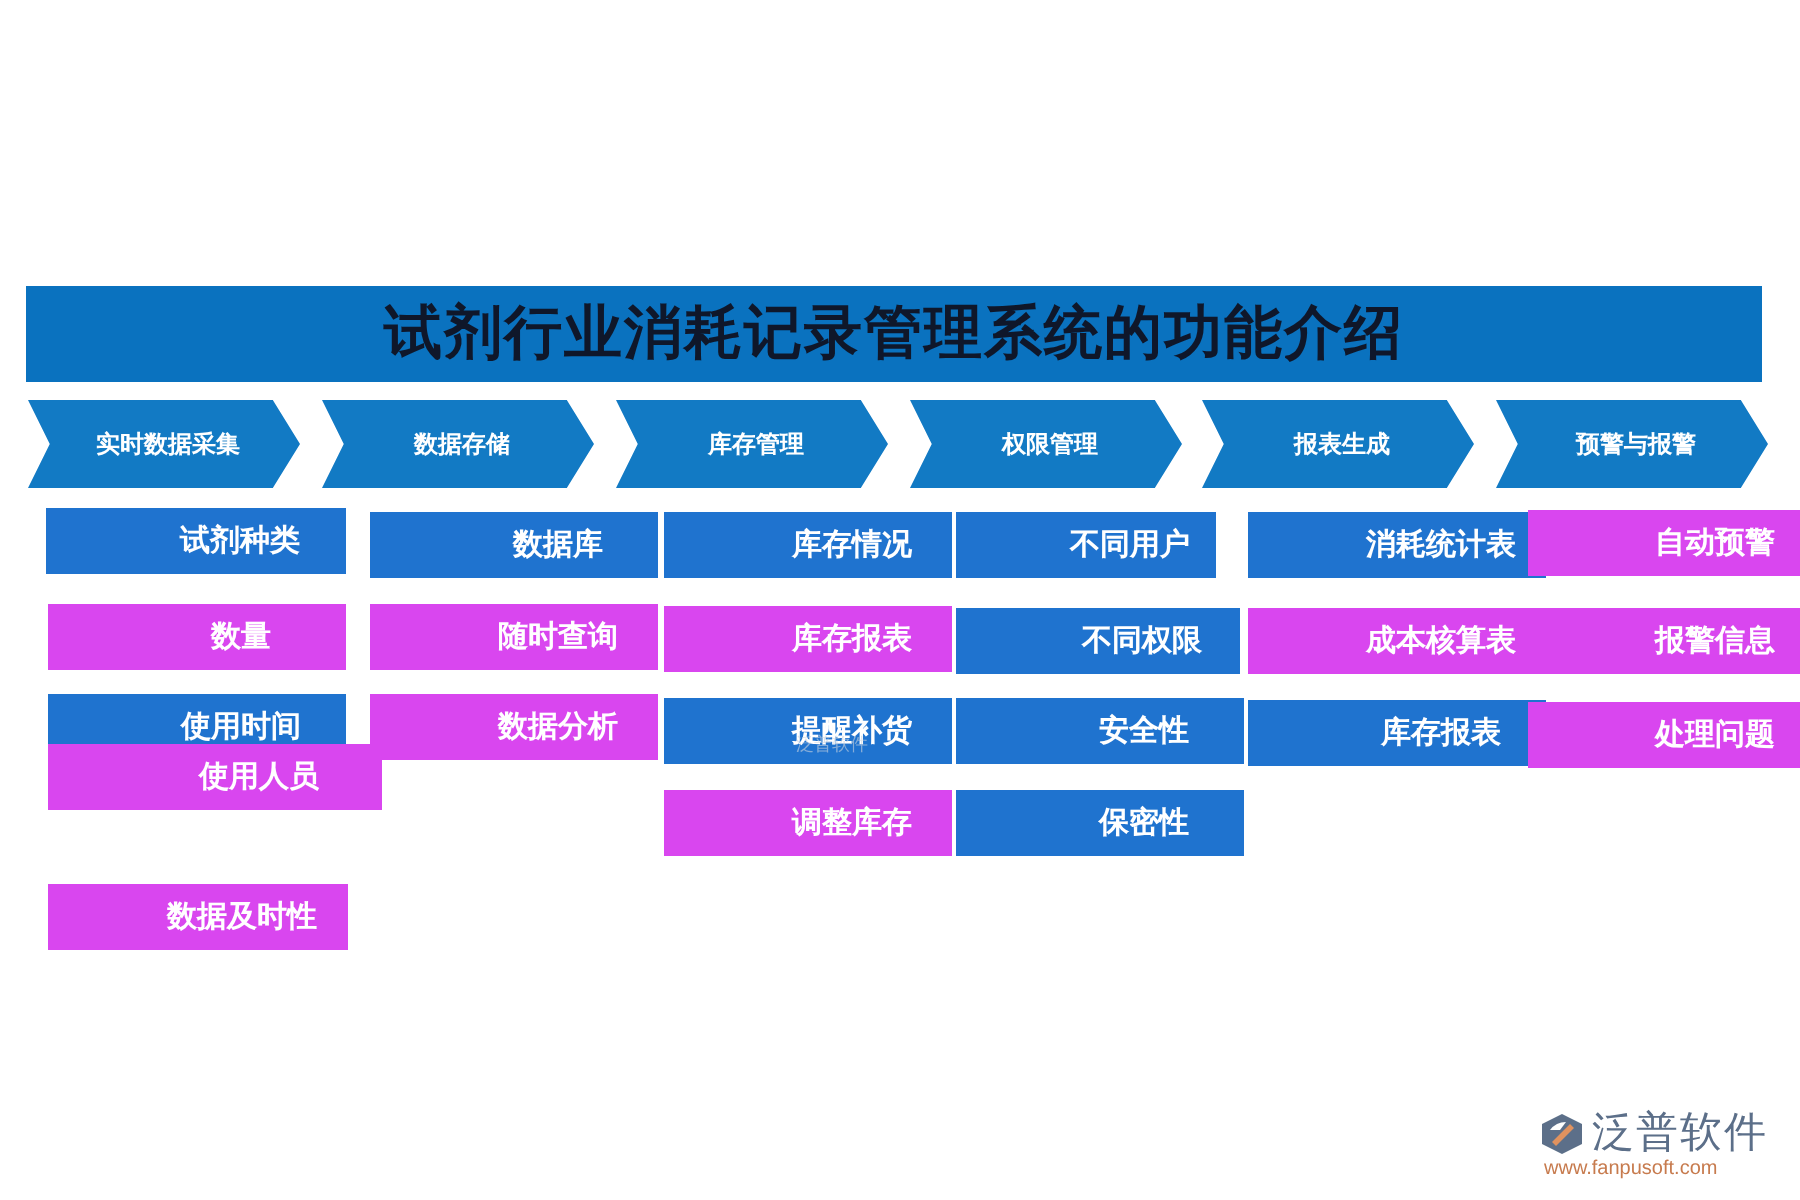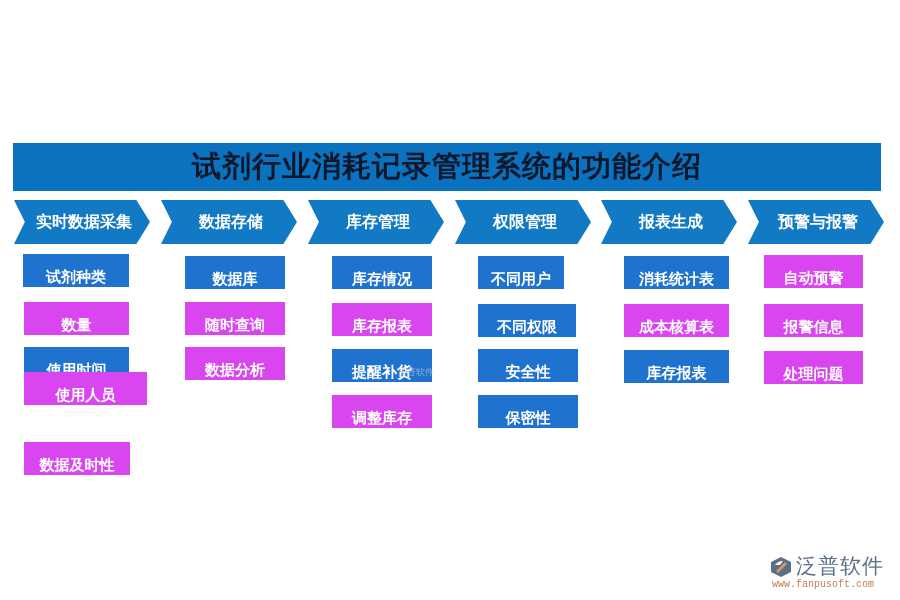--- a/index.html
+++ b/index.html
@@ -11,7 +11,7 @@
   .chev { position:absolute; top:200px; height:44px; width:136px; background:#127ac4;
           clip-path: polygon(0 0, 90% 0, 100% 50%, 90% 100%, 0 100%, 8% 50%);
           display:flex; align-items:center; justify-content:center; }
-  .chev span { color:#fff; font-size:16px; font-weight:bold; padding-left:4px; }
+  .chev span { color:#fff; font-size:12px; font-weight:bold; padding-left:4px; }
   .box { position:absolute; height:33px; display:flex; align-items:flex-end; justify-content:center; }
   .box span { color:#fff; font-size:15px; font-weight:bold; }
   .blue { background:#1f73cf; }

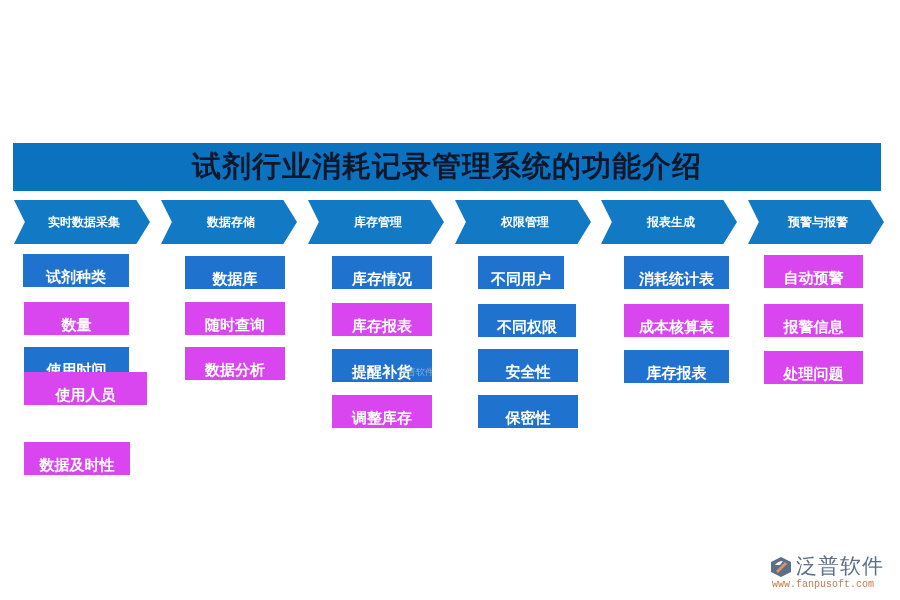--- a/index.html
+++ b/index.html
@@ -12,7 +12,7 @@
           clip-path: polygon(0 0, 90% 0, 100% 50%, 90% 100%, 0 100%, 8% 50%);
           display:flex; align-items:center; justify-content:center; }
   .chev span { color:#fff; font-size:12px; font-weight:bold; padding-left:4px; }
-  .box { position:absolute; height:33px; display:flex; align-items:flex-end; justify-content:center; }
+  .box { position:absolute; height:33px; display:flex; align-items:center; justify-content:center;padding-left:44px; }
   .box span { color:#fff; font-size:15px; font-weight:bold; }
   .blue { background:#1f73cf; }
   .teal { background:#d946ef; }

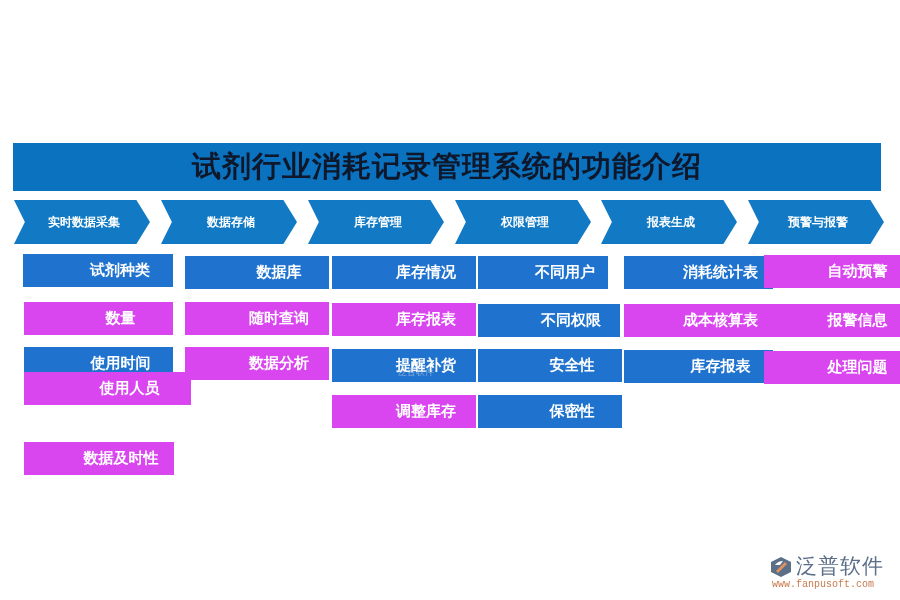--- a/index.html
+++ b/index.html
@@ -21,7 +21,7 @@
   .logo-mark { position:absolute; left:2px; top:4px; width:22px; height:22px; }
   .logo-text { position:absolute; left:28px; top:0px; font-size:21px; color:#5c6f89; letter-spacing:1px; }
   .logo-url { position:absolute; left:4px; top:27px; font-size:10px; color:#c77b4e;
-              font-family:Liberation Mono, monospace; }
+              font-family:Liberation Sans, sans-serif; }
 </style>
 </head>
 <body>

